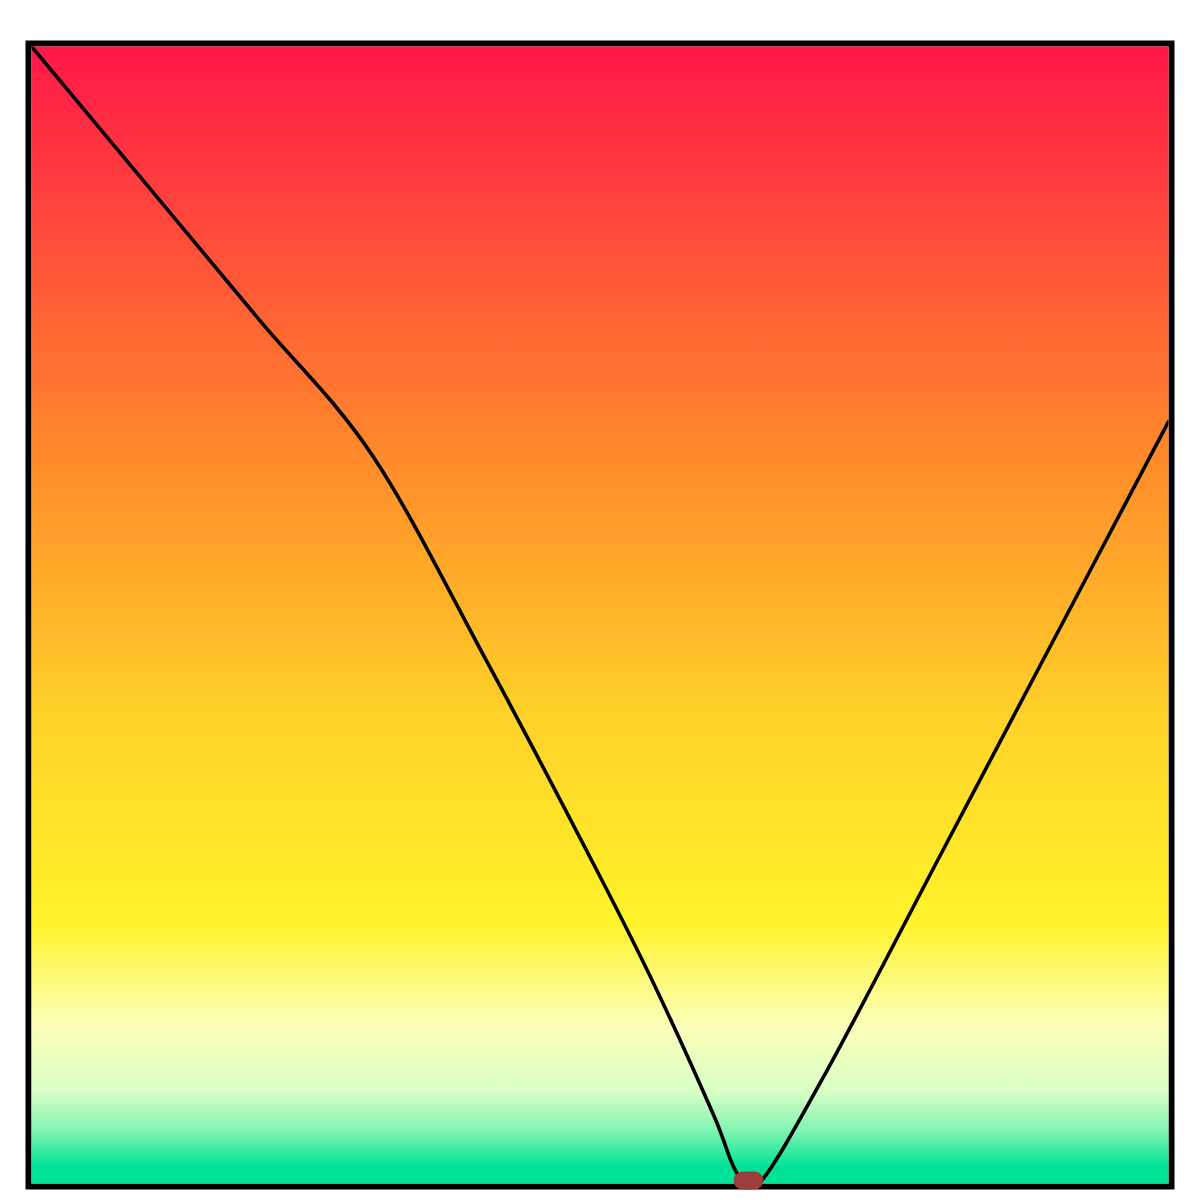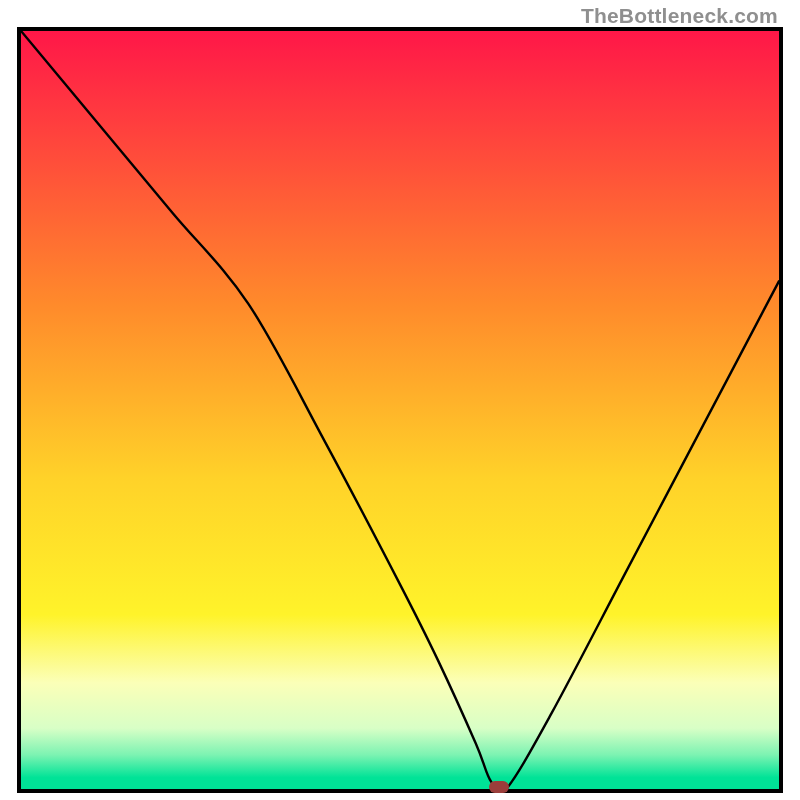--- a/index.html
+++ b/index.html
@@ -53,7 +53,6 @@
       </svg>
     <div class="marker" style="width: 20px; height: 12px; left: 467.54px; top: 749.726px;"></div>
   </div>
-  <div class="watermark" style="right: 22px; top: 4px; font-size: 21px;">TheBottleneck.com</div>
 </div>
 
 </body></html>

